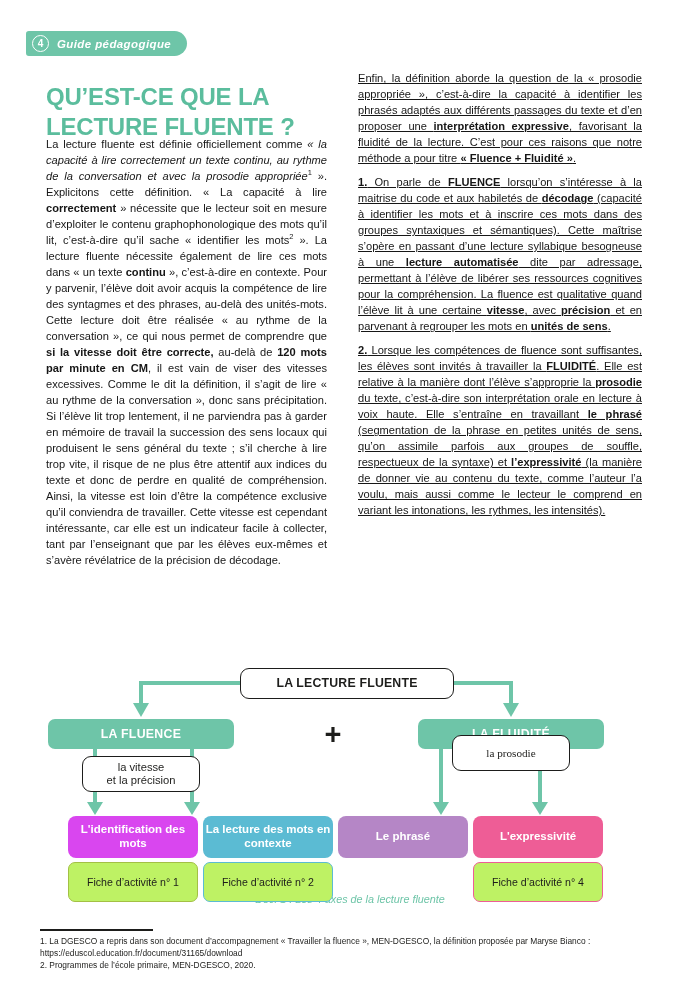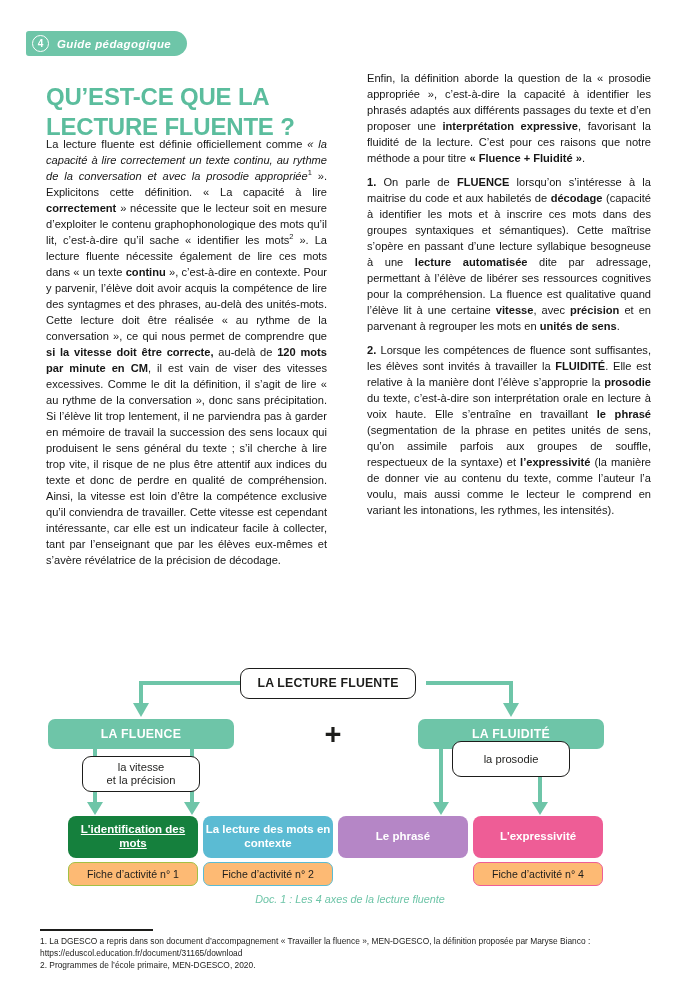--- a/index.html
+++ b/index.html
@@ -65,7 +65,7 @@
     color: #161616;
   }
   .col-left  { left: 46px;  top: 136px; width: 281px; }
-  .col-right { left: 367px; top: 70px;  width: 284px; }
+  .col-right { left: 358px; top: 70px;  width: 284px; text-decoration: underline; }
   .col p { margin: 0 0 8px 0; }
   .col p:last-child { margin-bottom: 8px; }
   .col i { font-style: italic; }

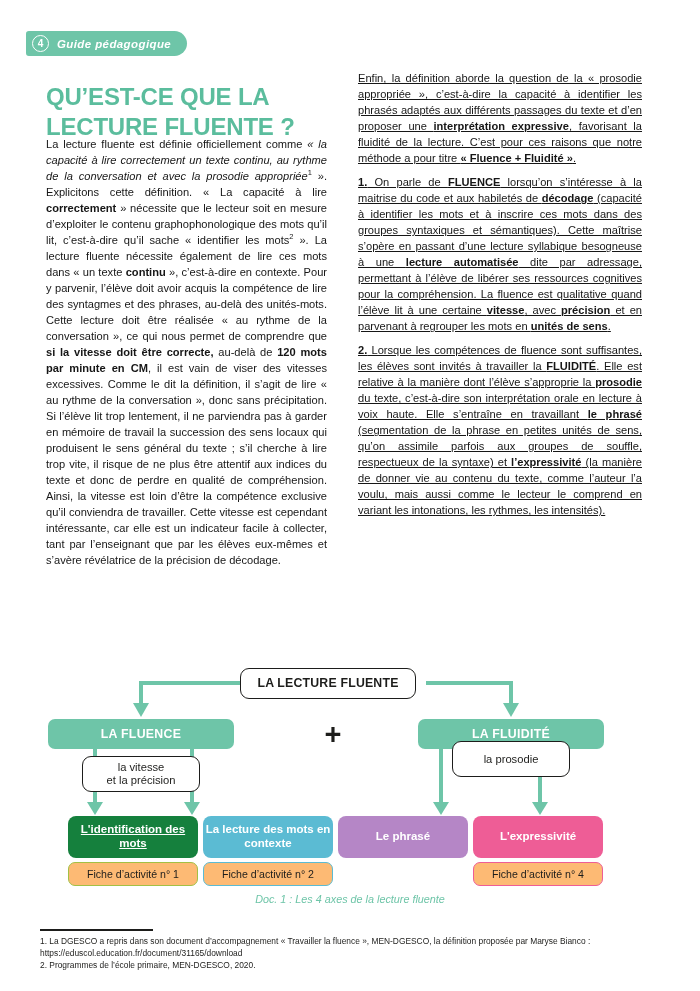--- a/index.html
+++ b/index.html
@@ -89,7 +89,7 @@
 
   .node-root {
     left: 240px; top: 13px;
-    width: 176px; height: 31px;
+    width: 214px; height: 31px;
     border: 1.8px solid #1d1d1b;
     border-radius: 9px;
     background: #ffffff;

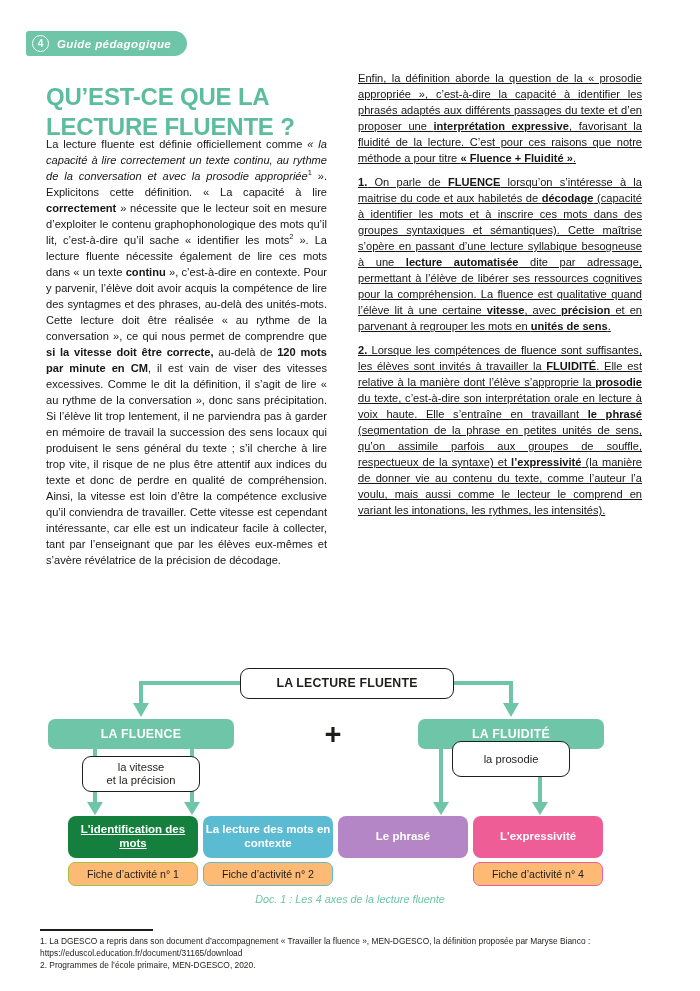--- a/index.html
+++ b/index.html
@@ -124,7 +124,7 @@
     height: 36px;
   }
   .sub-left  { left: 82px;  top: 101px; width: 118px; }
-  .sub-right { left: 452px; top: 86px; width: 118px; }
+  .sub-right { left: 452px; top: 80px; width: 118px; font-family: Liberation Serif, serif; }
 
   .plus-sign {
     position: absolute;

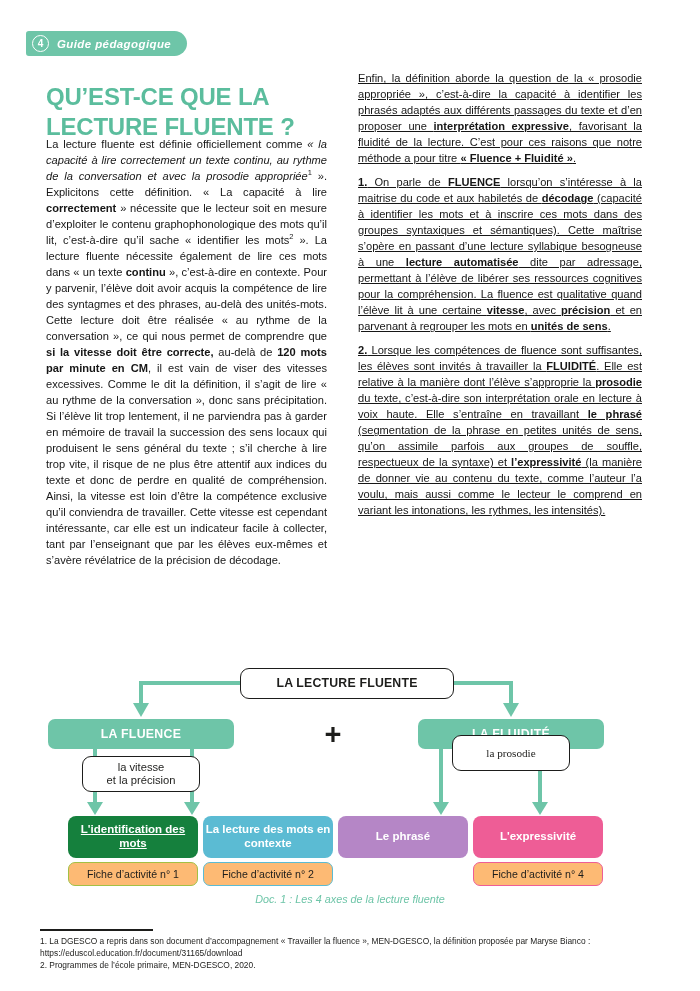--- a/index.html
+++ b/index.html
@@ -260,7 +260,7 @@
     <span>la prosodie</span>
   </div>
 
-  <div class="leaf leaf-0" style="background: #15803d; text-decoration: underline;">L'identification des mots</div>
+  <div class="leaf leaf-0" style="background: #d946ef;">L'identification des mots</div>
   <div class="leaf leaf-1" style="background: rgb(91, 187, 211);">La lecture des mots en contexte</div>
   <div class="leaf leaf-2" style="background: rgb(181, 134, 198);">Le phrasé</div>
   <div class="leaf leaf-3" style="background: rgb(238, 93, 150);">L'expressivité</div>

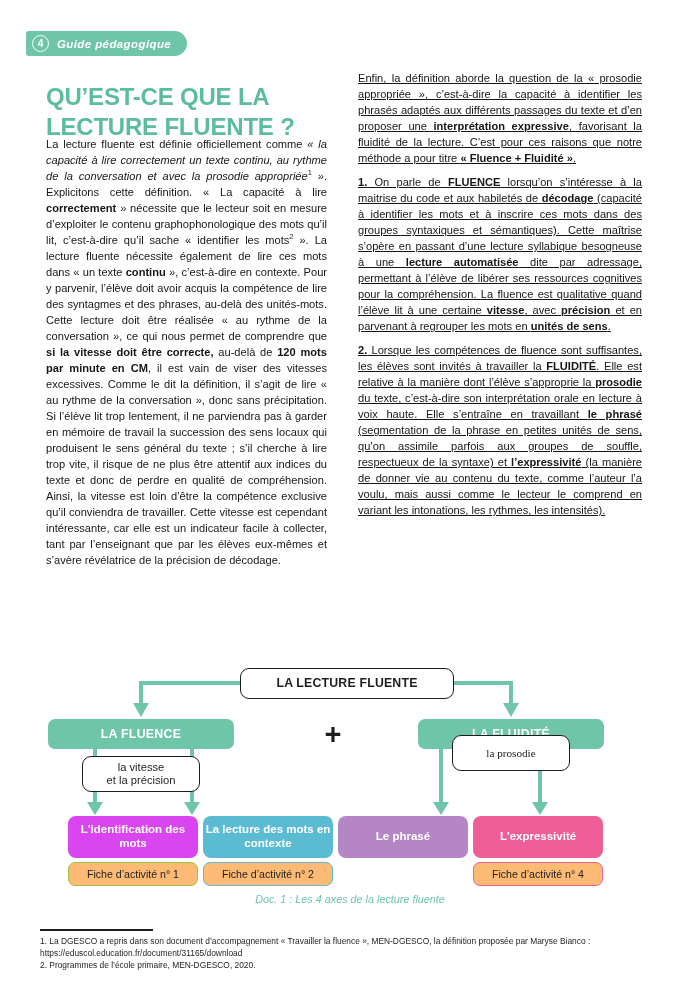--- a/index.html
+++ b/index.html
@@ -155,10 +155,10 @@
 
   .fiche {
     position: absolute;
-    width: 130px; height: 24px;
+    width: 130px; height: 40px;
     border-radius: 7px;
     border: 1.6px solid #999;
-    background: #fdba74;
+    background: #bef264;
     display: flex; align-items: center; justify-content: center;
     font-size: 10.6px;
     color: #1d1d1b;

